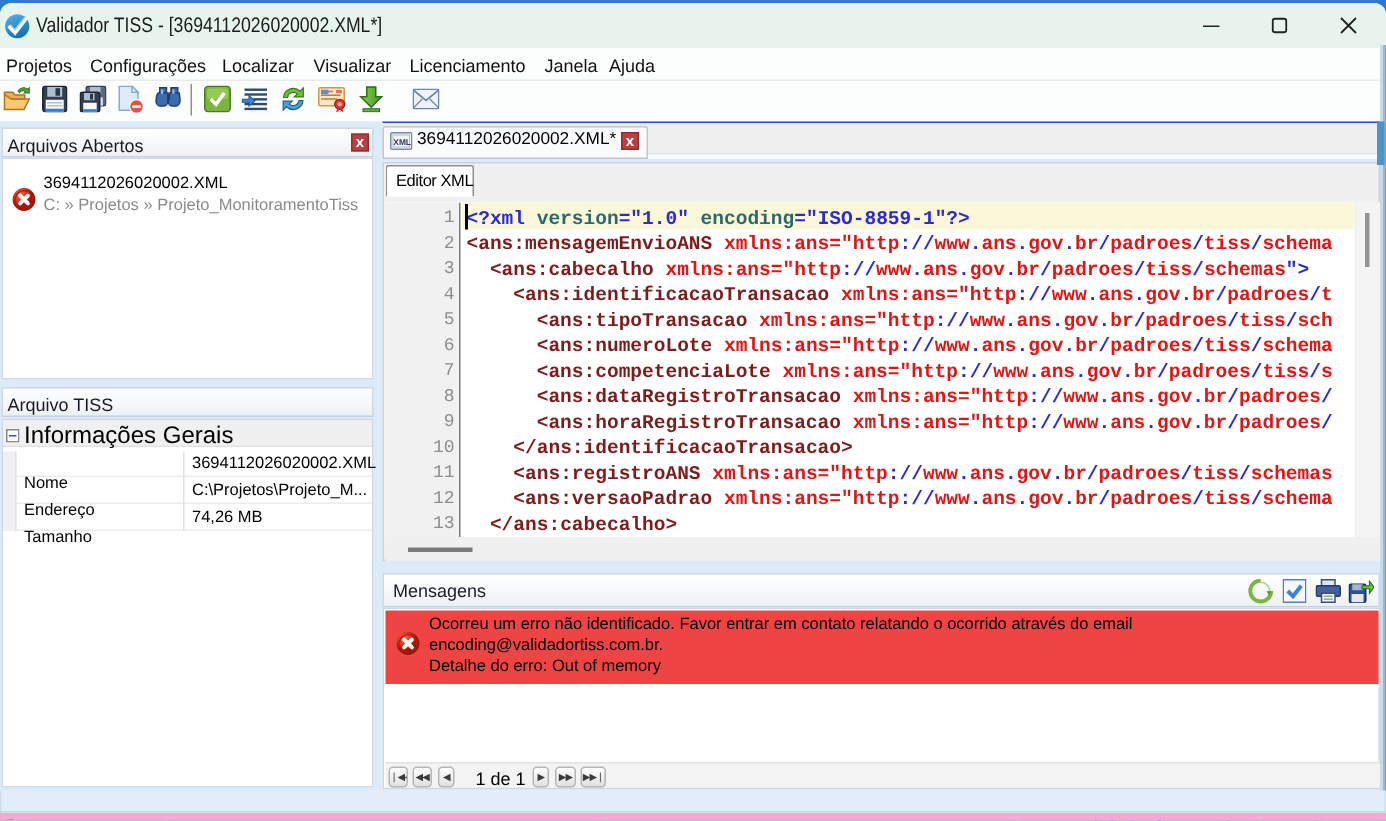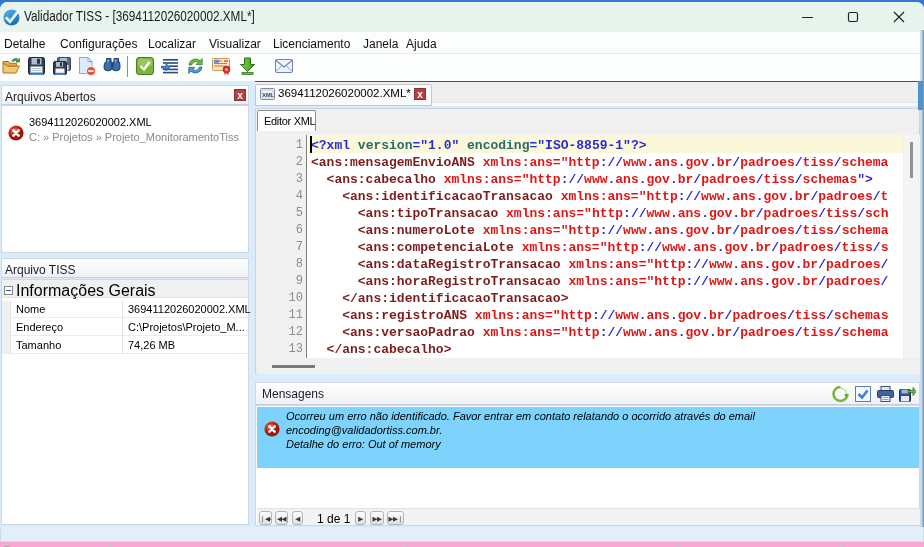--- a/index.html
+++ b/index.html
@@ -97,7 +97,7 @@
   </div>
 
   <div id="menubar">
-    <div class="menu" style="left:4px">Detalhe</div>
+    <div class="menu" style="left:4px">Projetos</div>
     <div class="menu" style="left:60px">Configurações</div>
     <div class="menu" style="left:148px">Localizar</div>
     <div class="menu" style="left:209px">Visualizar</div>

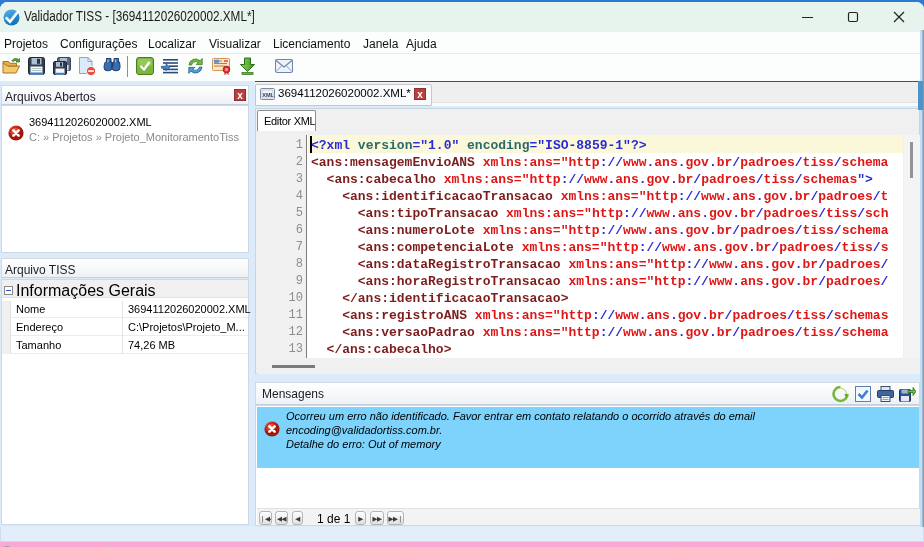--- a/index.html
+++ b/index.html
@@ -36,7 +36,7 @@
 #fpath { position:absolute; left:27px; top:25px; font-size:11px; color:#8a8a8a; white-space:nowrap; }
 
 .prow { position:absolute; left:0; width:100%; height:17px; border-bottom:1px solid #ececec; font-size:11px; color:#000; white-space:nowrap; }
-.prow .lbl { position:absolute; left:14px; top:2px; }
+.prow .lbl { position:absolute; left:14px; top:15px; }
 .prow .val { position:absolute; left:126px; top:2px; }
 
 #tabbar { position:absolute; left:255px; top:0px; width:665px; height:22px; background:#efeff0; border-top:1px solid #1d4ed8; border-bottom:1px solid #e4e4e6; }

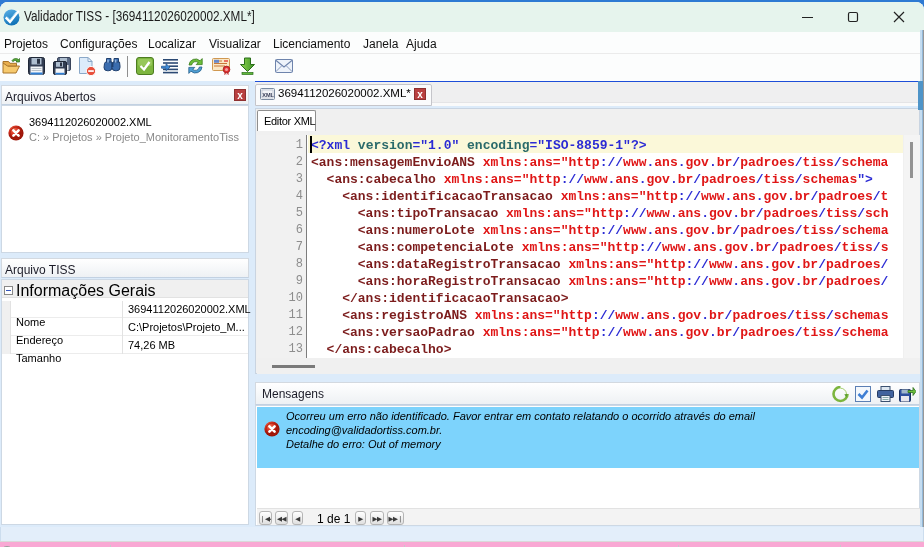--- a/index.html
+++ b/index.html
@@ -60,7 +60,7 @@
 
 #msghdr { left:255px; top:301px; width:665px; height:23px; }
 #msgbody { position:absolute; left:255px; top:324px; width:665px; height:121px; background:#fff; border:1px solid #cdd8e4; }
-#errblock { position:absolute; left:1px; top:1px; width:662px; height:61px; background:#7dd3fc;font-style:italic; }
+#errblock { position:absolute; left:1px; top:1px; width:662px; height:49px; background:#ef4444; }
 #errblock .l { position:absolute; left:29px; font-size:11px; color:#000; white-space:nowrap; }
 #pager { position:absolute; left:1px; top:102px; width:663px; height:17px; background:#f3f3f3; border-top:1px solid #e2e2e2; }
 .pbtn { position:absolute; top:2px; height:14px; background:linear-gradient(#ffffff,#e0e0e0); border:1px solid #b5b5b5; border-radius:3px; font-size:6.5px; color:#3a3a3a; text-align:center; line-height:13px; letter-spacing:-0.5px; overflow:hidden; }

